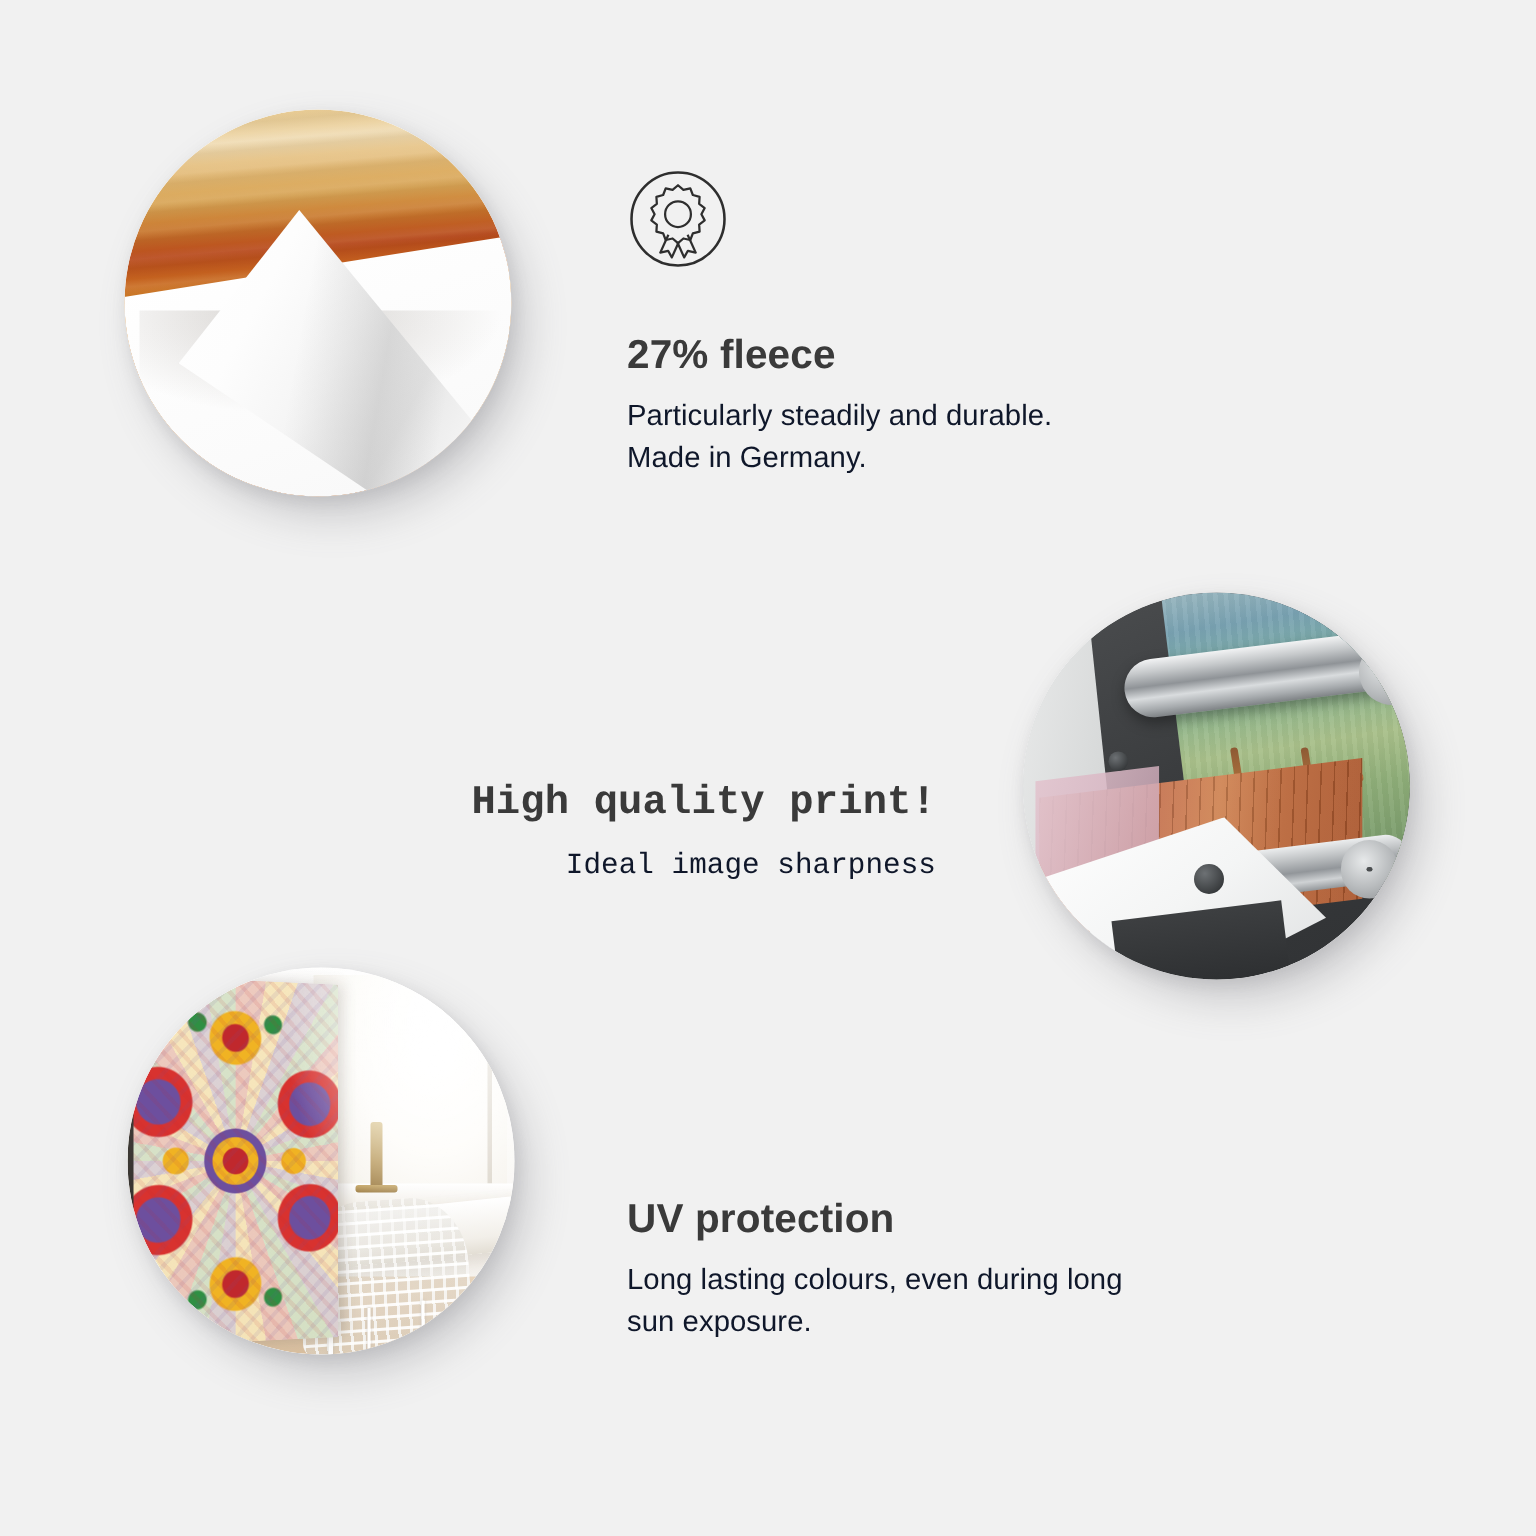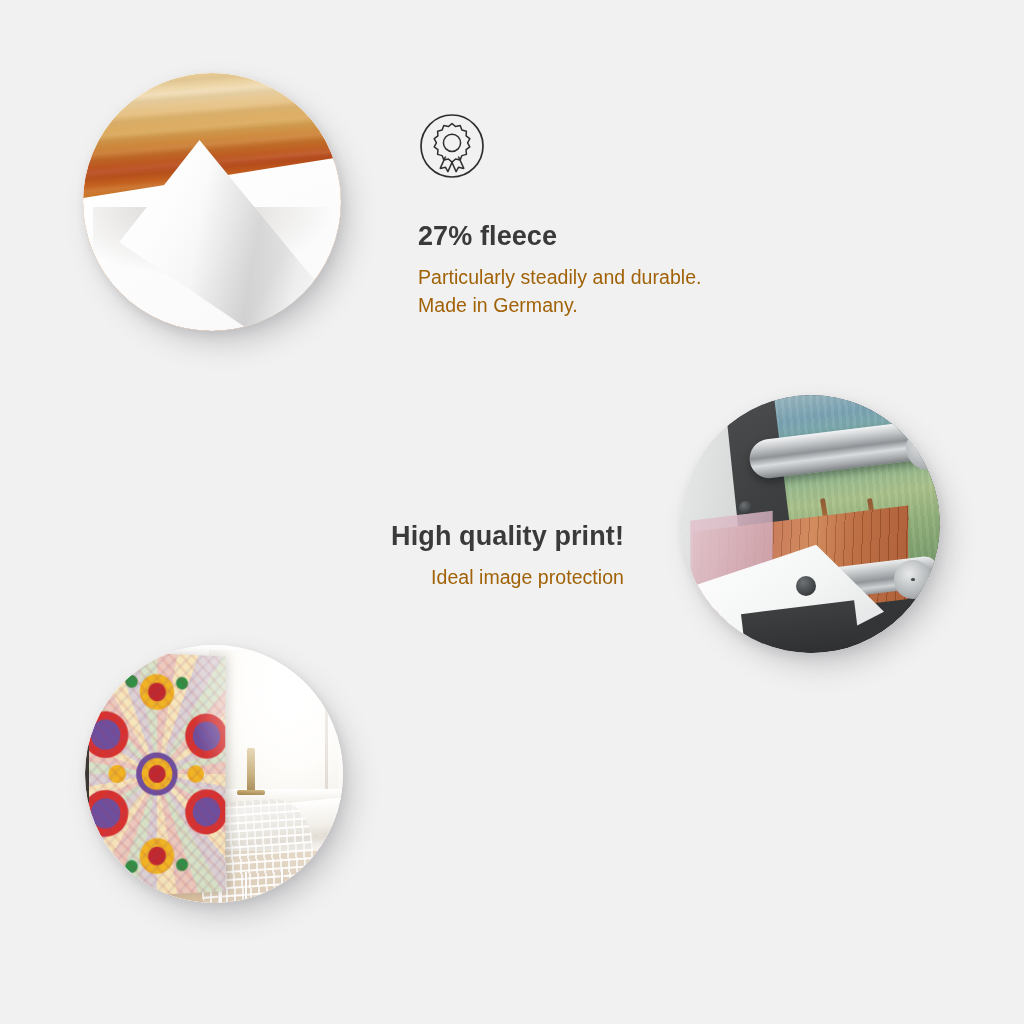--- a/index.html
+++ b/index.html
@@ -324,7 +324,7 @@
   }
   .body-line {
     font-size: 19.5px;
-    color: #a16207;
+    color: #0f172a;
     line-height: 1.45;
     margin: 0;
     letter-spacing: 0.05px;

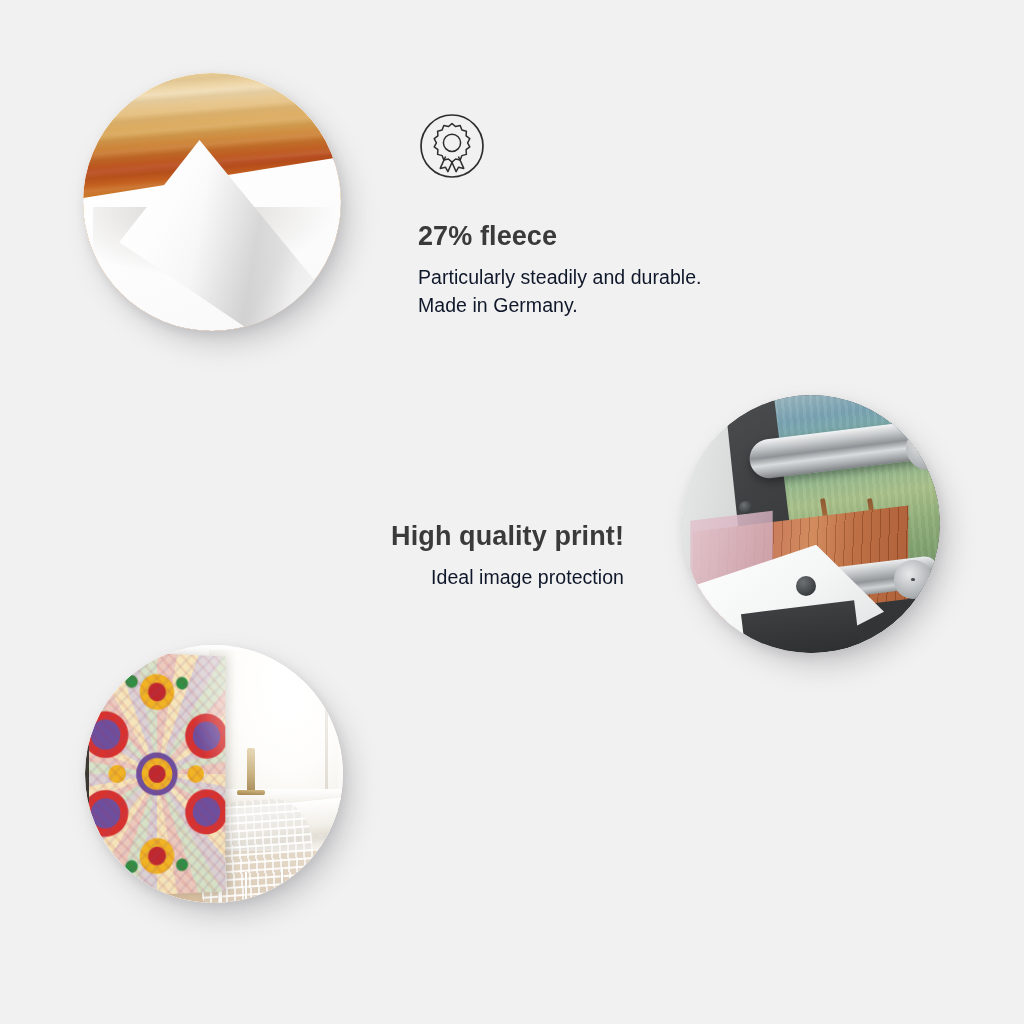--- a/index.html
+++ b/index.html
@@ -331,7 +331,7 @@
   }
 
   #block-fleece   { left: 418px; top: 222px; text-align: left; }
-  #block-print    { left: 224px; top: 522px; width: 400px; text-align: right; }
+  #block-print    { left: 224px; top: 522px; width: 400px; text-align: right; font-family: Liberation Mono, monospace; }
   #block-uv       { left: 418px; top: 798px; text-align: left; }
 
   #icon-fleece   { left: 418px; top: 112px; }

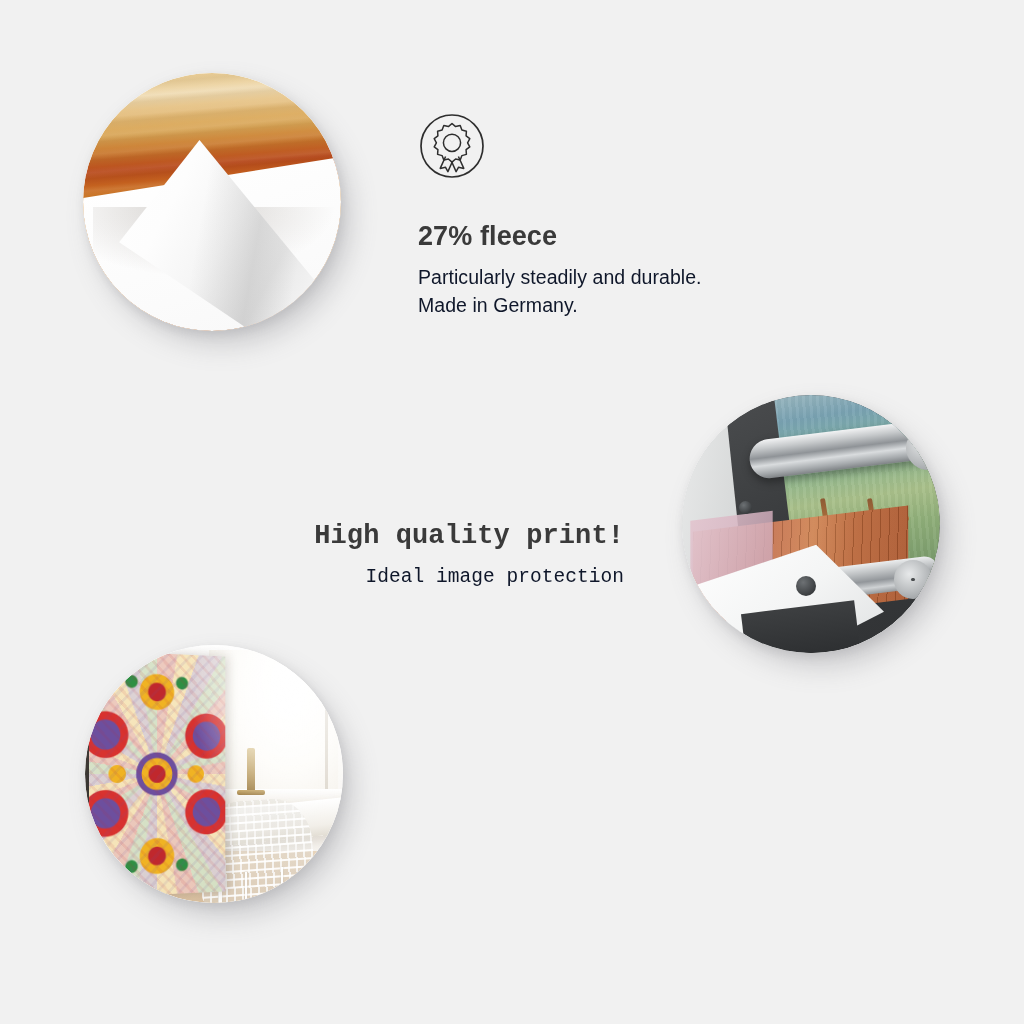--- a/index.html
+++ b/index.html
@@ -394,7 +394,7 @@
 
   <div class="block" id="block-print">
     <h2 class="heading">High quality print!</h2>
-    <p class="body-line">Ideal image protection</p>
+    <p class="body-line">Ideal image sharpness</p>
   </div>
 
   <div class="bubble" id="bubble-interior">

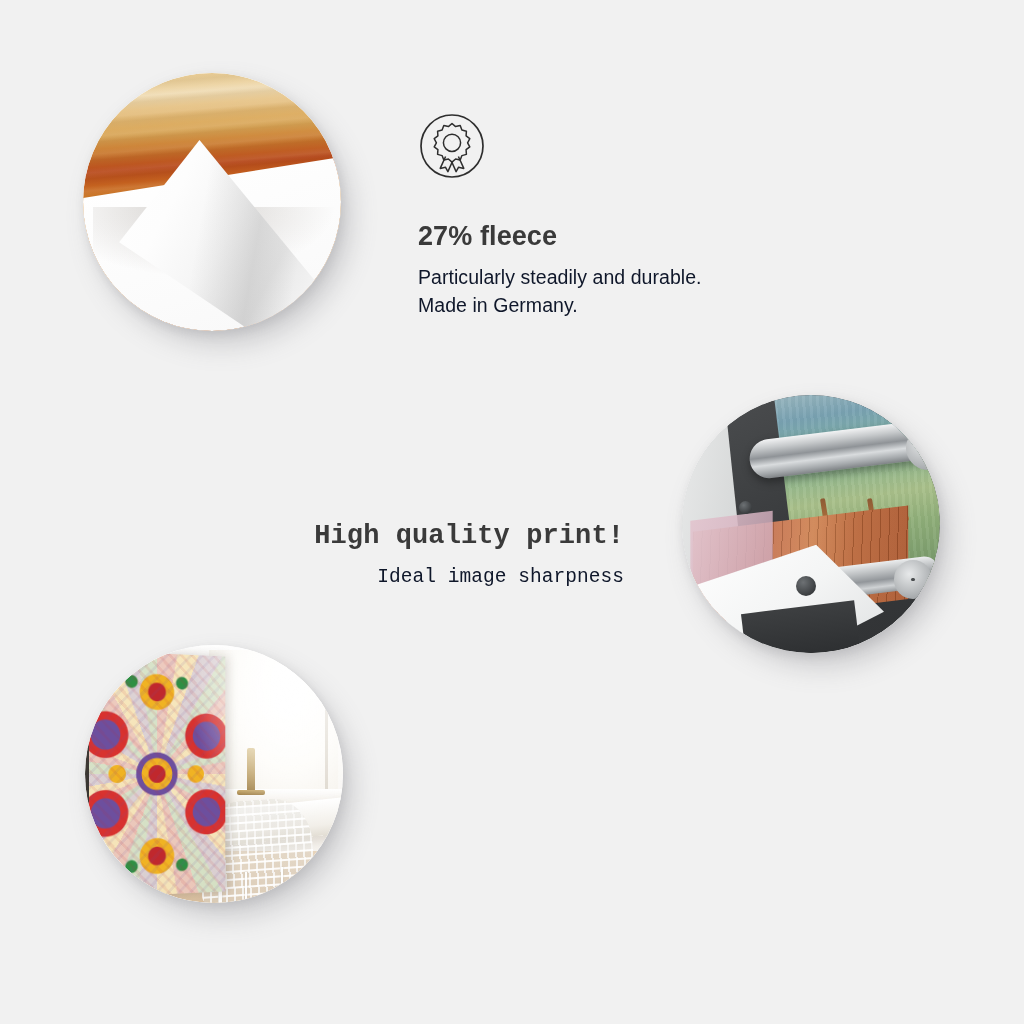--- a/index.html
+++ b/index.html
@@ -419,6 +419,11 @@
   </div>
 
 
+  <div class="block" id="block-uv">
+    <h2 class="heading">UV protection</h2>
+    <p class="body-line">Long lasting colours, even during long</p>
+    <p class="body-line">sun exposure.</p>
+  </div>
 
 </div>
 

